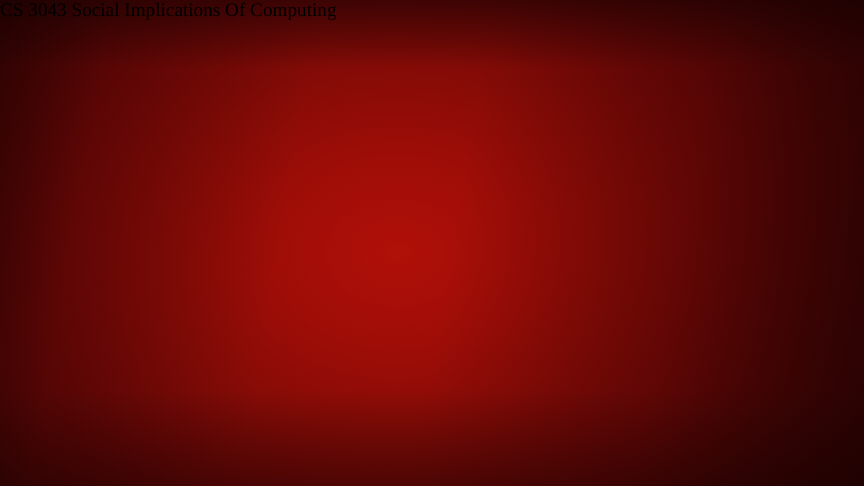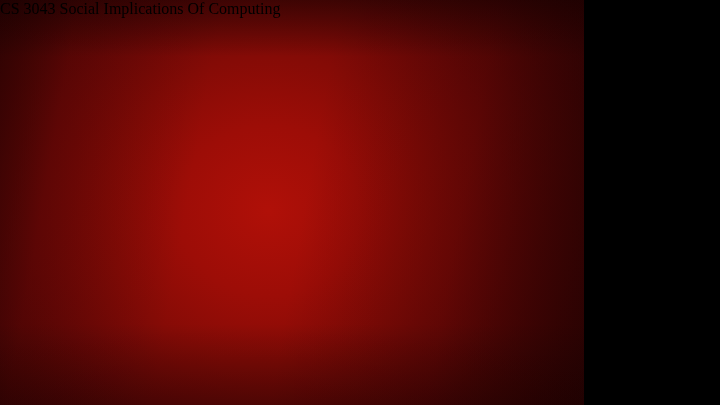--- a/index.html
+++ b/index.html
@@ -9,7 +9,7 @@
   }
   #slide {
     position: relative;
-    width: 584px;
+    width: 720px;
     height: 405px;
     overflow: hidden;
     font-family: "Liberation Serif", "DejaVu Serif", serif;

